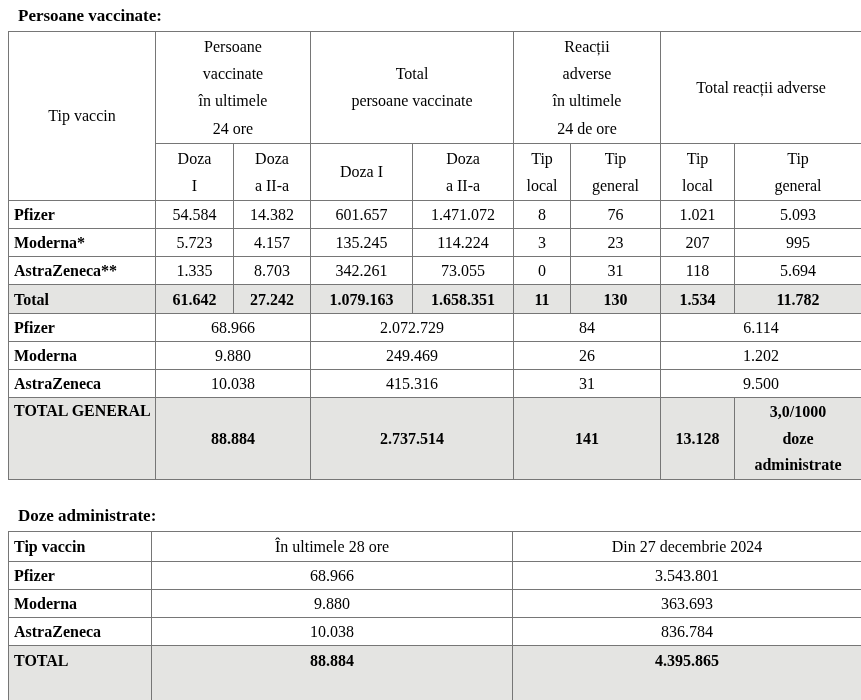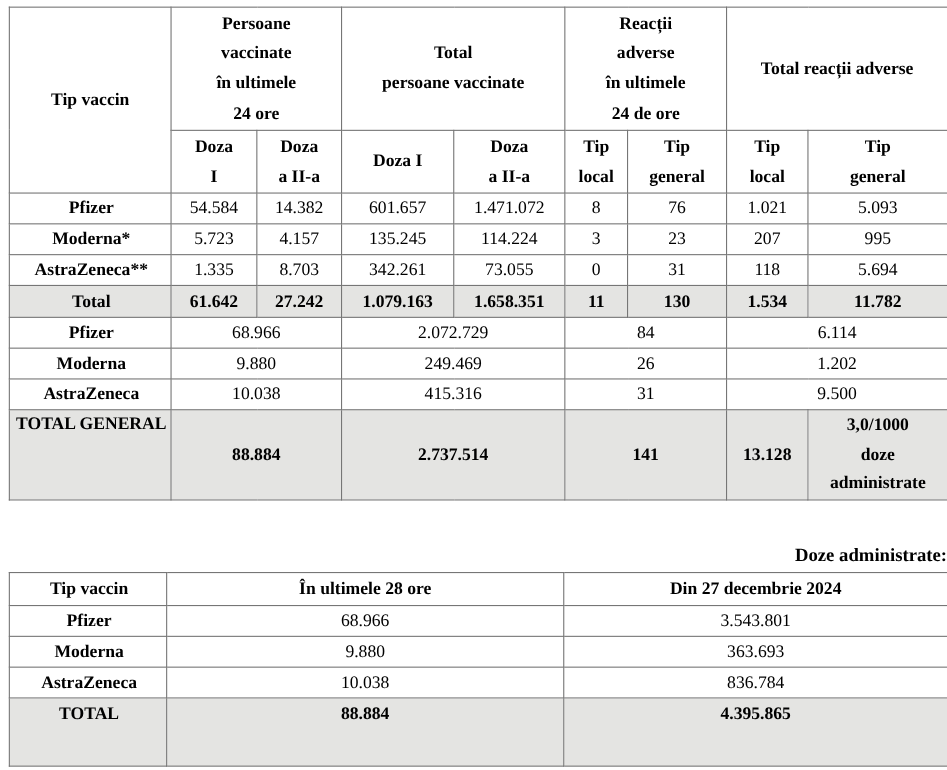--- a/index.html
+++ b/index.html
@@ -74,6 +74,7 @@
 
 <div class="doc">
 
+  <div class="section-title">Persoane vaccinate:</div>
 
   <table>
     <colgroup>

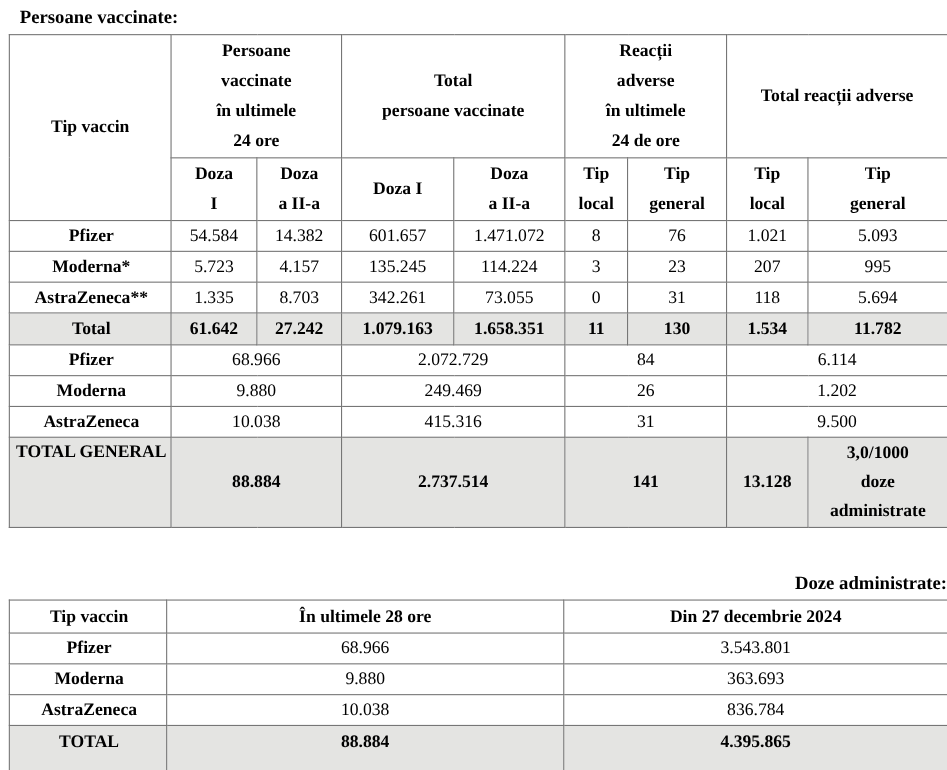--- a/index.html
+++ b/index.html
@@ -38,7 +38,7 @@
     line-height: 1.45;
   }
   td.hdr {
-    font-weight: bold;
+    font-weight: normal;
     white-space: pre-line;
     line-height: 1.7;
   }

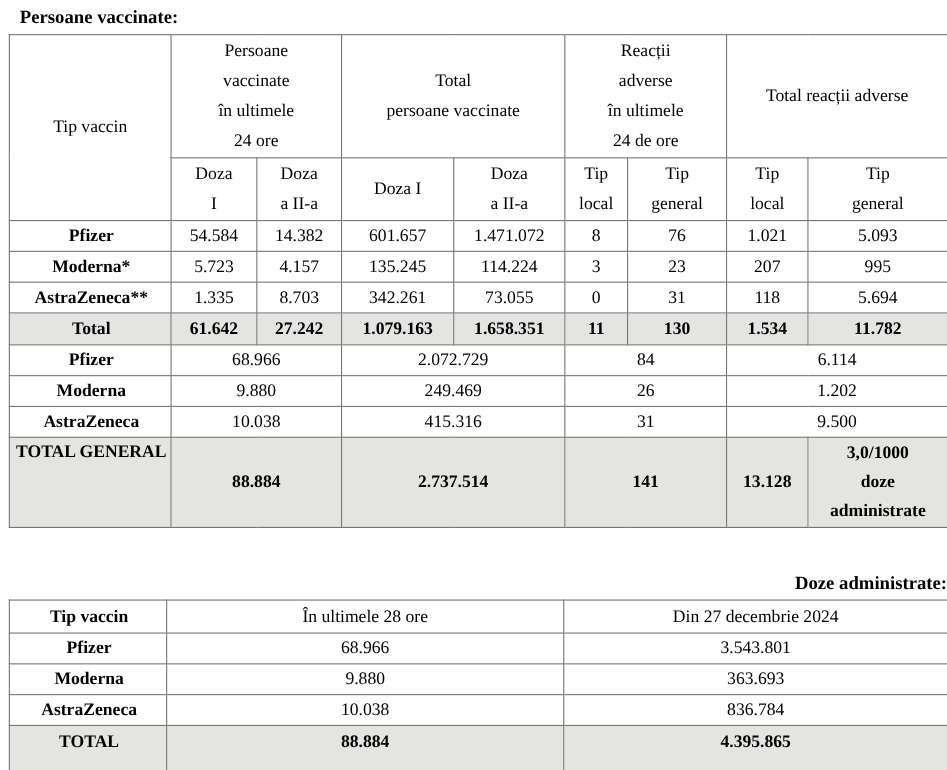--- a/index.html
+++ b/index.html
@@ -43,7 +43,7 @@
     line-height: 1.7;
   }
   td.row-label {
-    text-align: center;
+    text-align: left;
     font-weight: bold;
     padding-left: 5px;
   }

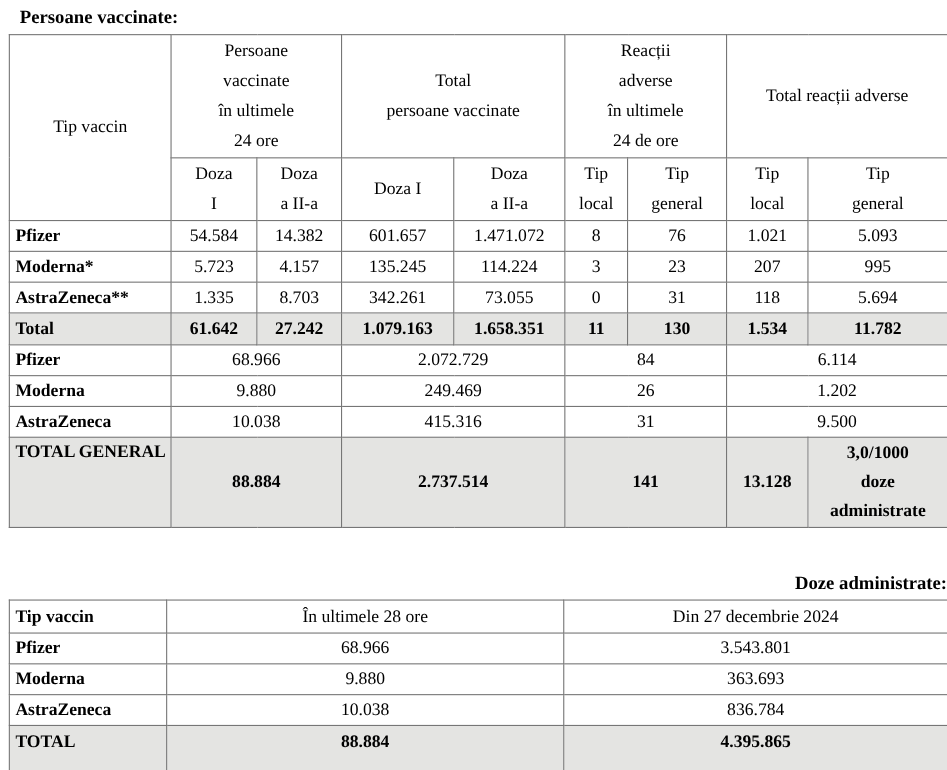--- a/index.html
+++ b/index.html
@@ -61,8 +61,7 @@
     line-height: 1.65;
   }
   .t2-gap {
-    margin-top: 40px;
-    text-align: right;
+    margin-top: 26px;
   }
   tr.t2-total td {
     vertical-align: top;

